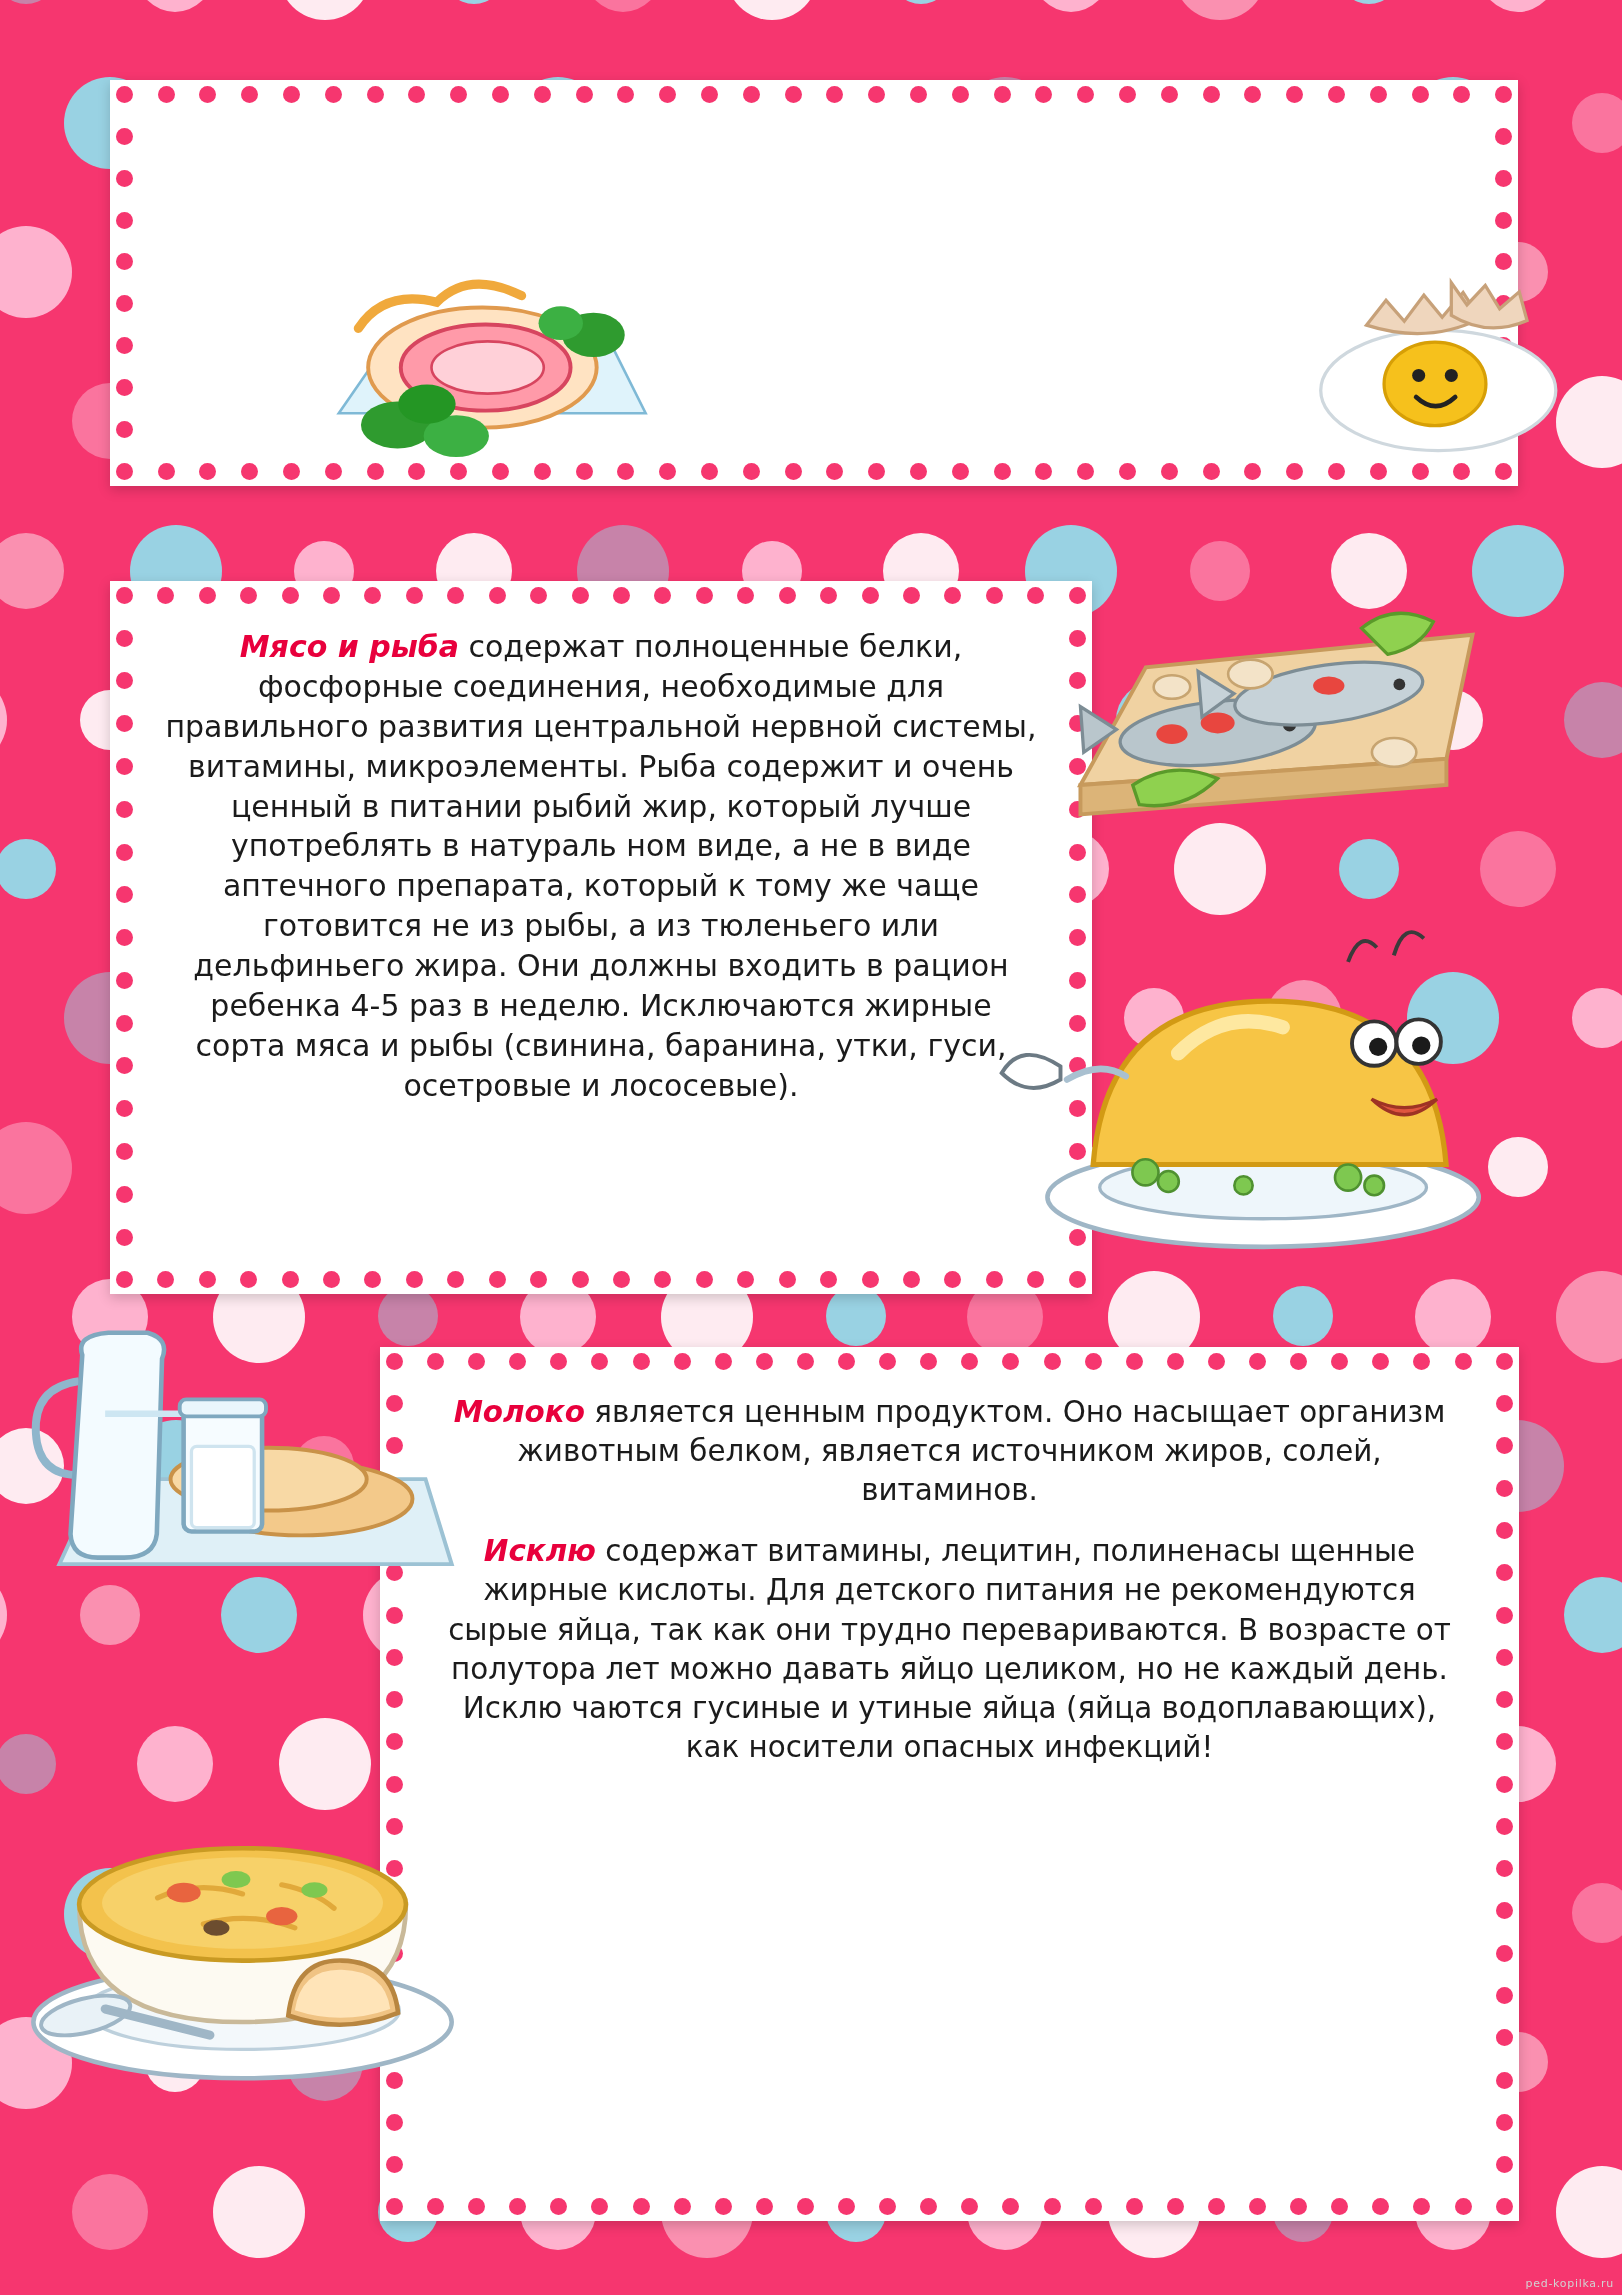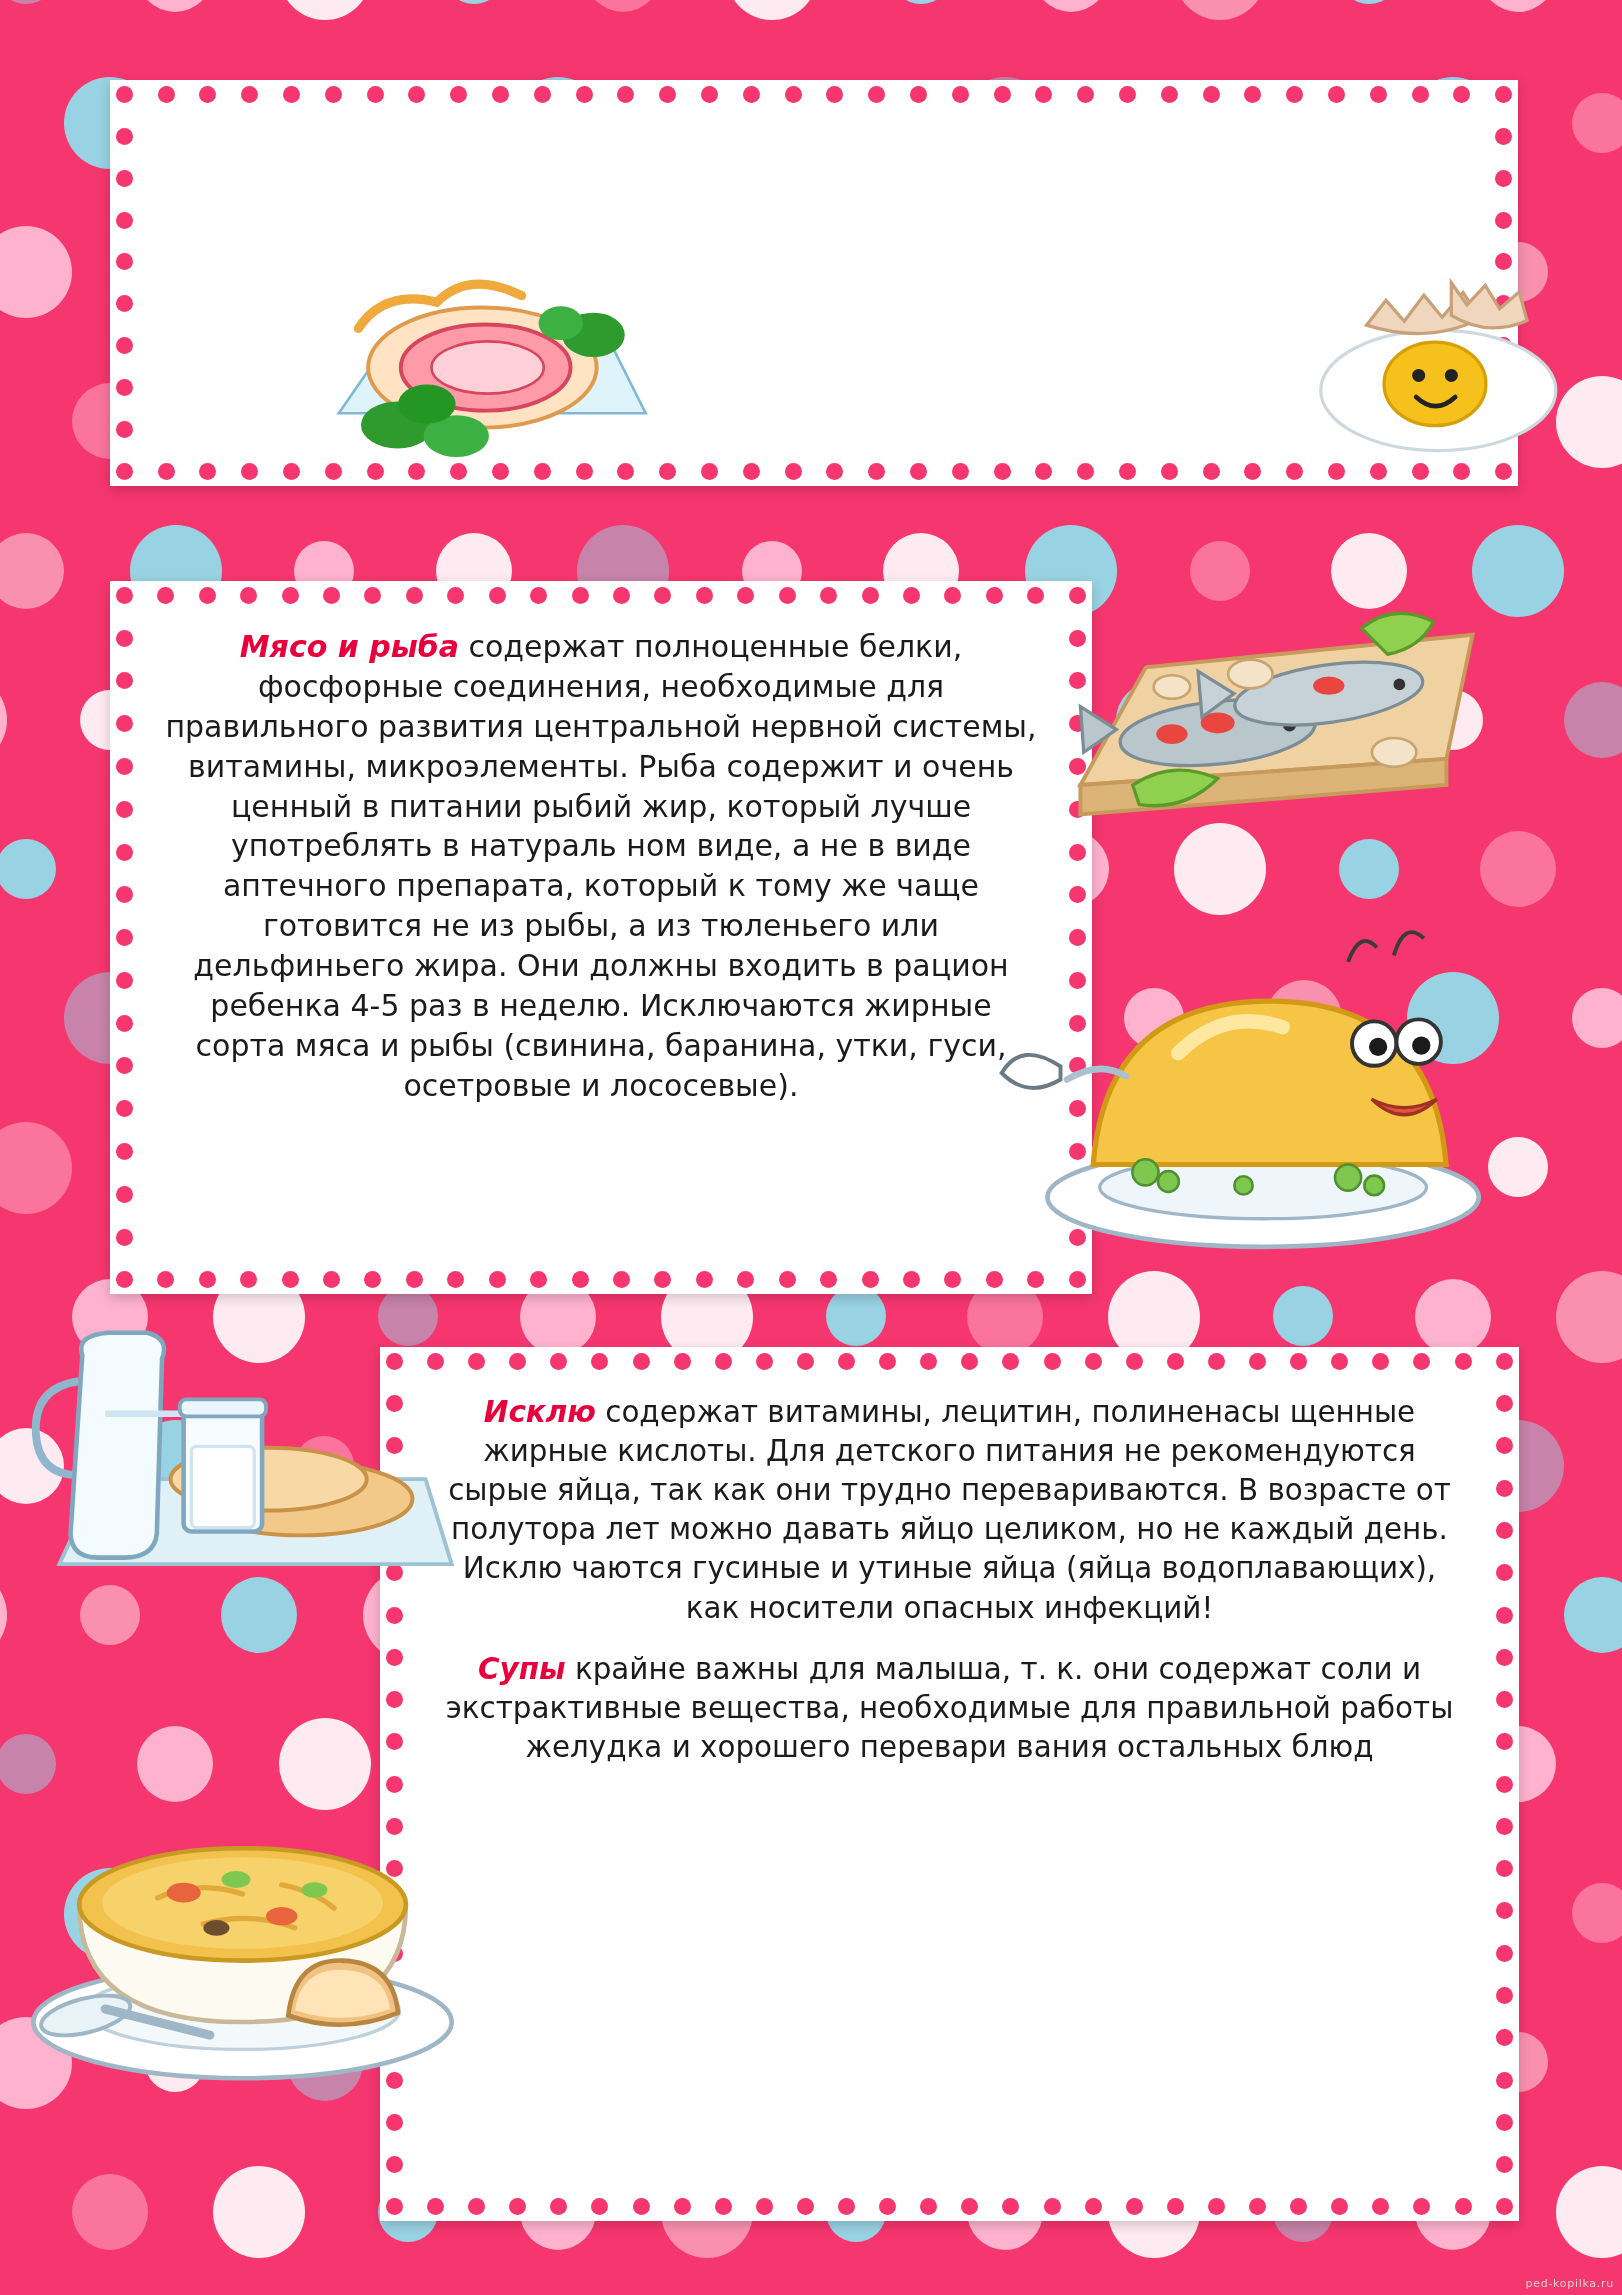--- a/index.html
+++ b/index.html
@@ -674,6 +674,9 @@
     </div>
   <div class="card-text">
     <p class="para">
+      <span class="lead">Молоко</span><span> является ценным продуктом. Оно насыщает организм животным белком, является источником жиров, солей, витаминов.</span>
+    </p>
+    <p class="para">
       <span class="lead">Исклю</span><span> содержат витамины, лецитин, полиненасы щенные жирные кислоты. Для детского питания не рекомендуются сырые яйца, так как они трудно перевариваются. В возрасте от полутора лет можно давать яйцо целиком, но не каждый день. Исклю чаются гусиные и утиные яйца (яйца водоплавающих), как носители опасных инфекций!</span>
     </p>
     <p class="para">

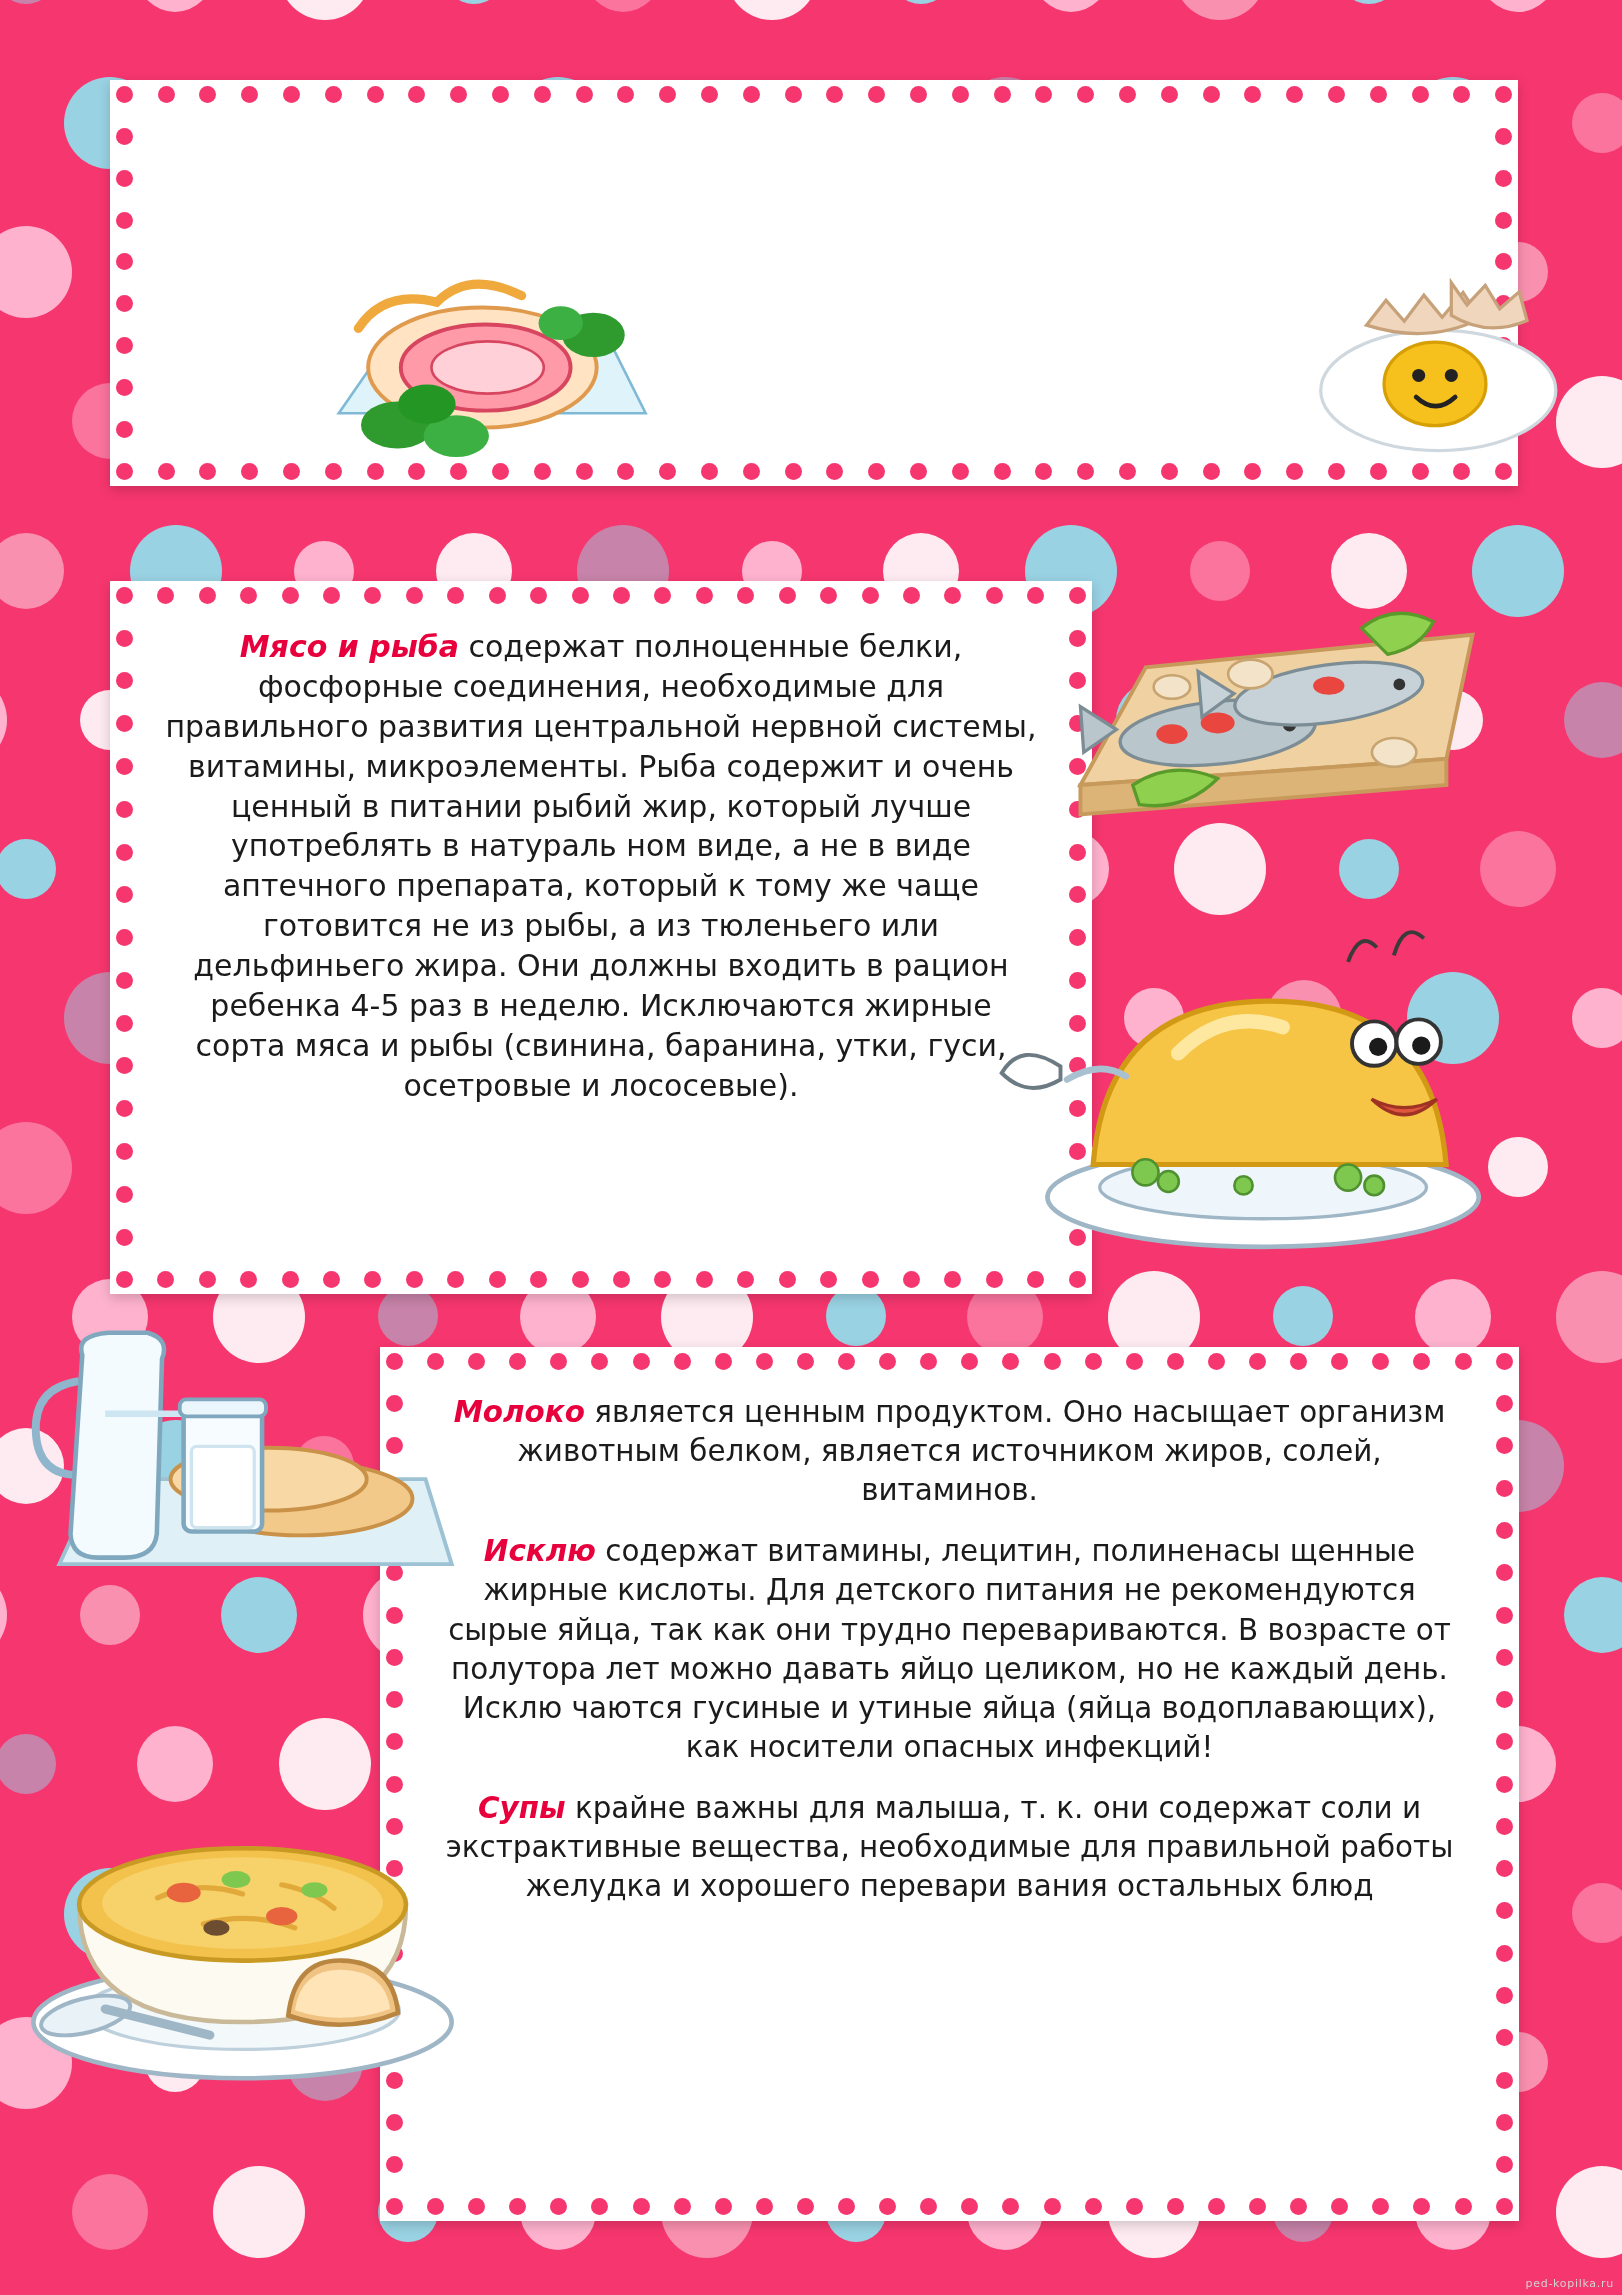--- a/index.html
+++ b/index.html
@@ -679,9 +679,6 @@
     <p class="para">
       <span class="lead">Исклю</span><span> содержат витамины, лецитин, полиненасы щенные жирные кислоты. Для детского питания не рекомендуются сырые яйца, так как они трудно перевариваются. В возрасте от полутора лет можно давать яйцо целиком, но не каждый день. Исклю чаются гусиные и утиные яйца (яйца водоплавающих), как носители опасных инфекций!</span>
     </p>
-    <p class="para">
-      <span class="lead">Супы</span><span> крайне важны для малыша, т. к. они содержат соли и экстрактивные вещества, необходимые для правильной работы желудка и хорошего перевари вания остальных блюд</span>
-    </p>
   </div>
 </div>
 

